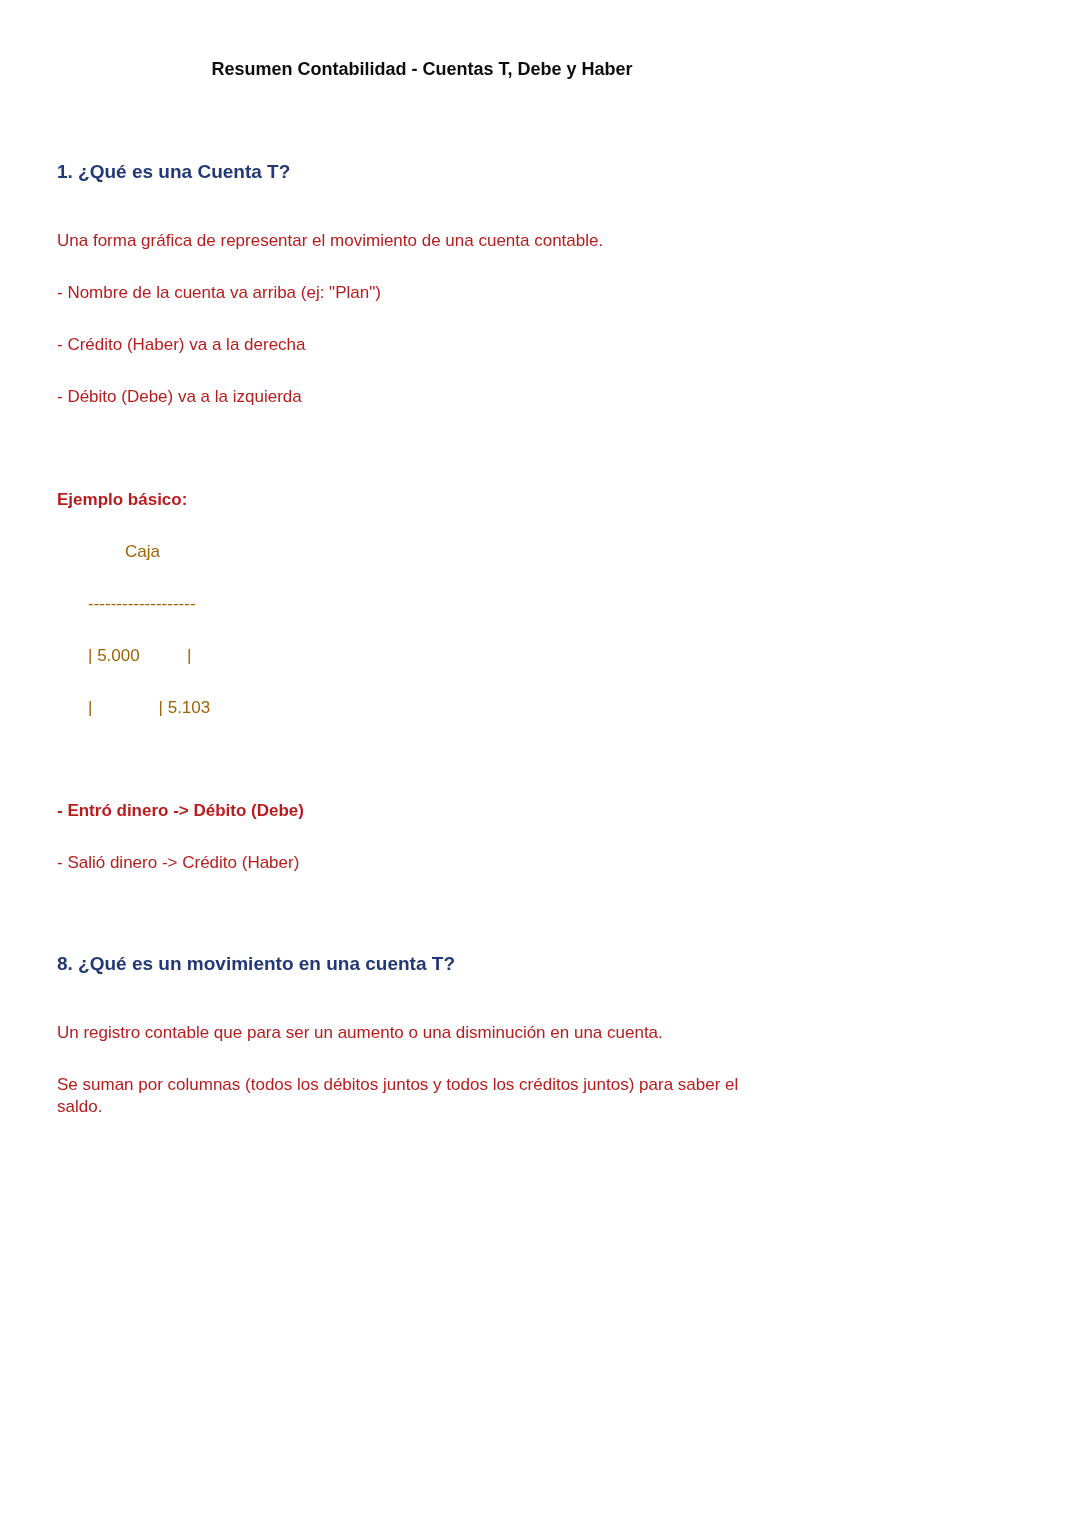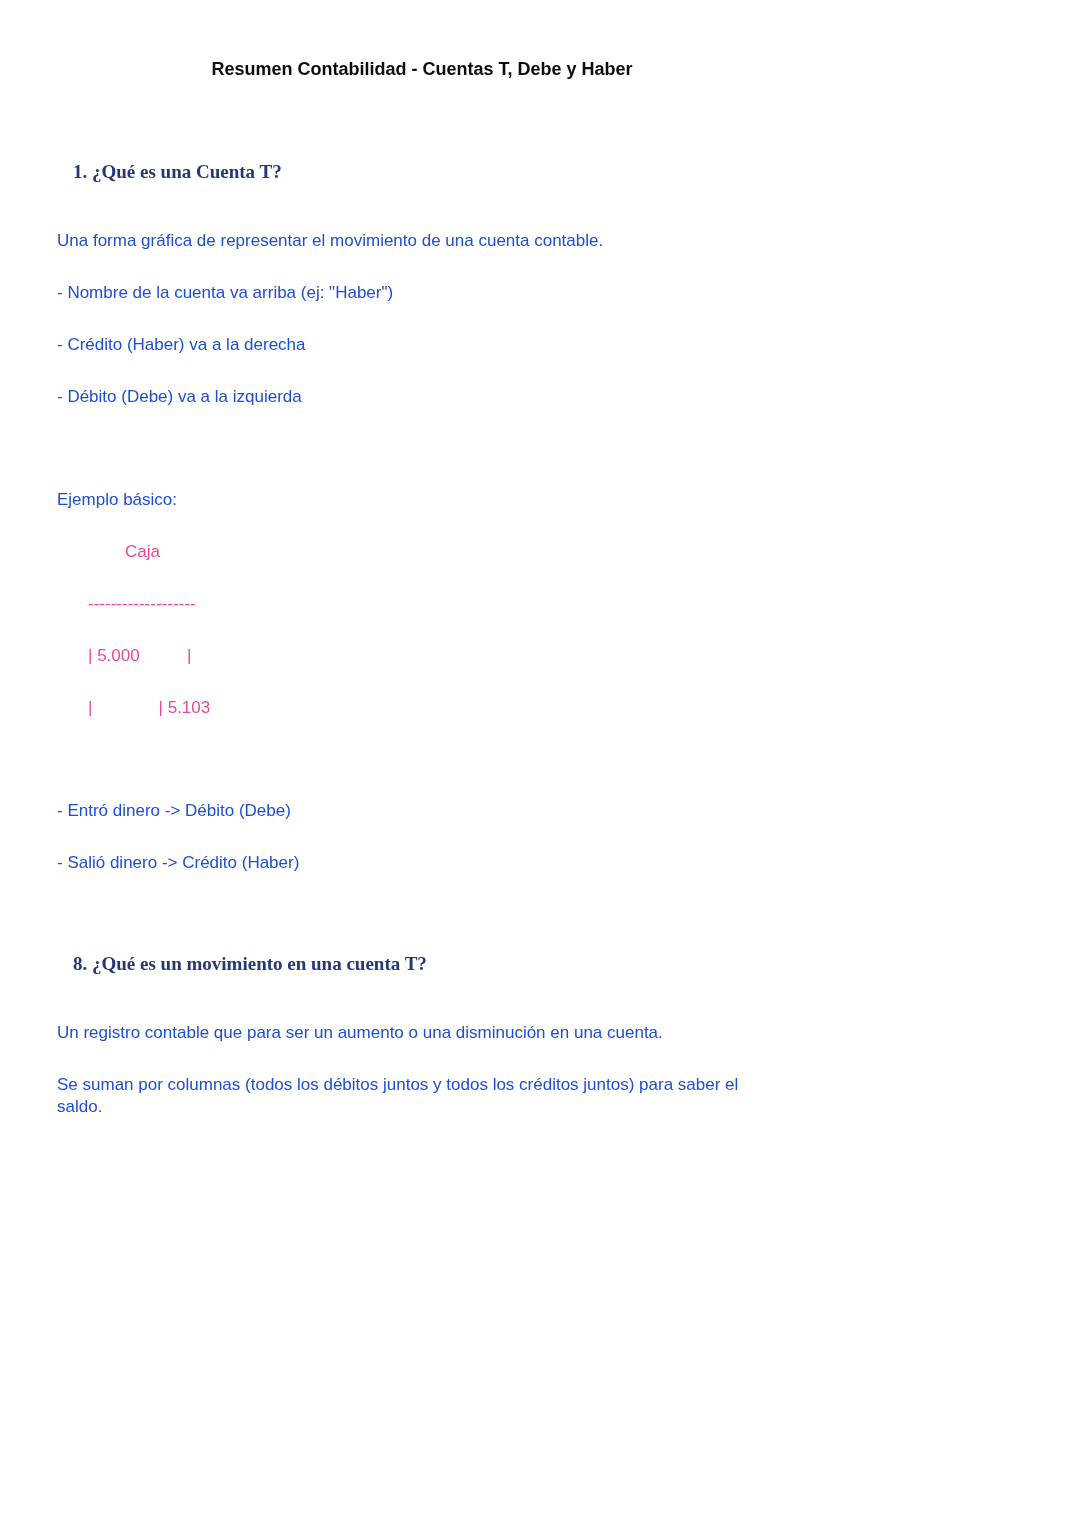--- a/index.html
+++ b/index.html
@@ -34,8 +34,7 @@
     font-weight: 700;
     line-height: 24px;
     color: #233876;
-    margin: 78px 0 46px 16px;
-    font-family: Liberation Serif, serif;
+    margin: 78px 0 46px 0;
   }
   .body-text {
     font-size: 17px;

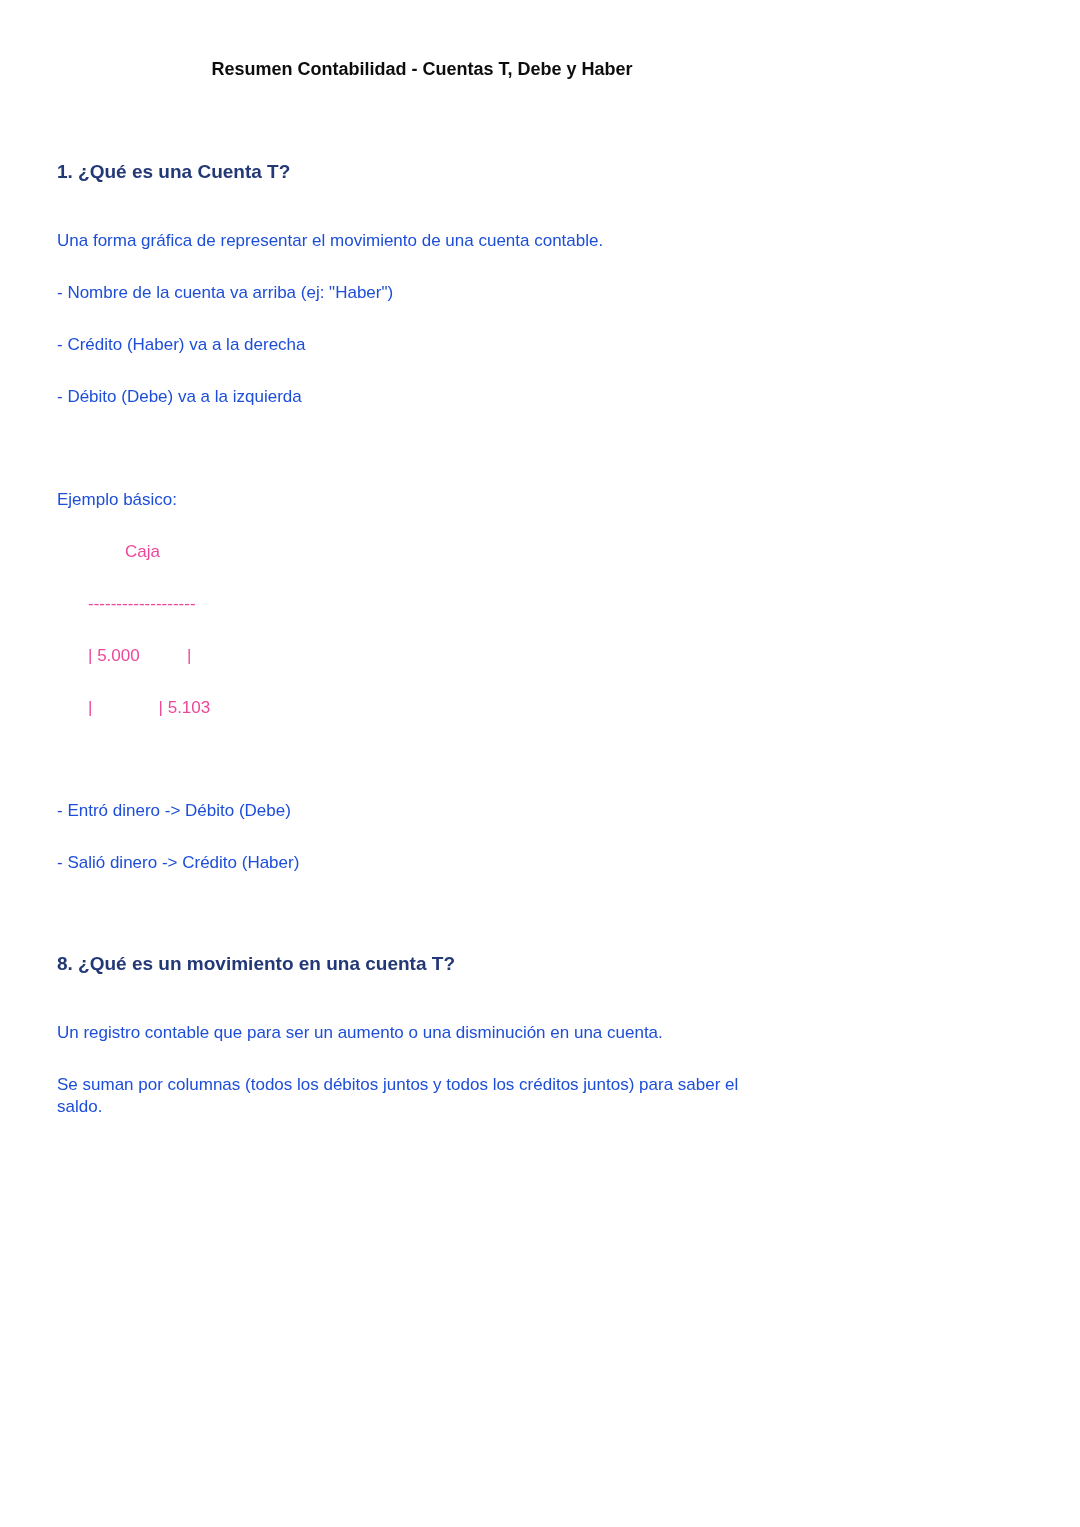--- a/index.html
+++ b/index.html
@@ -40,7 +40,7 @@
     font-size: 17px;
     line-height: 22px;
     margin: 0 0 30px 0;
-    color: #1d4ed8;
+    color: #b91c1c;
   }
   .t-line {
     font-size: 17px;

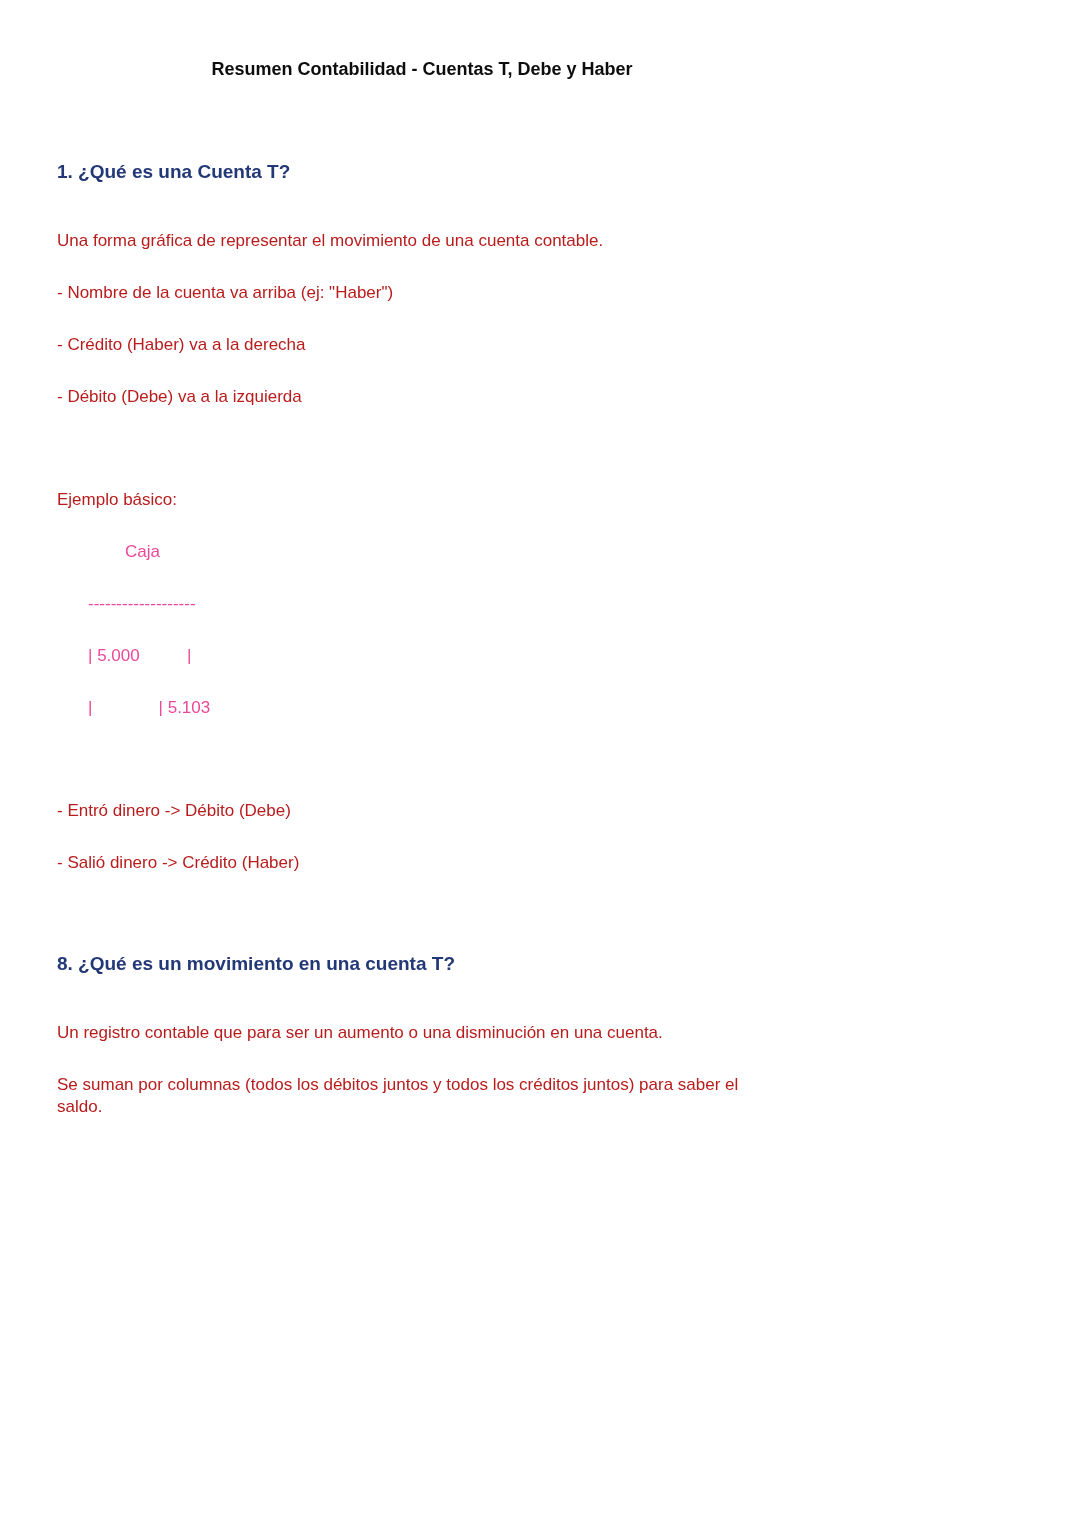--- a/index.html
+++ b/index.html
@@ -69,7 +69,7 @@
 
     <p class="body-text">Una forma gráfica de representar el movimiento de una cuenta contable.</p>
 
-    <p class="body-text">- Nombre de la cuenta va arriba (ej: "Haber")</p>
+    <p class="body-text">- Nombre de la cuenta va arriba (ej: "Plan")</p>
 
     <p class="body-text">- Crédito (Haber) va a la derecha</p>
 

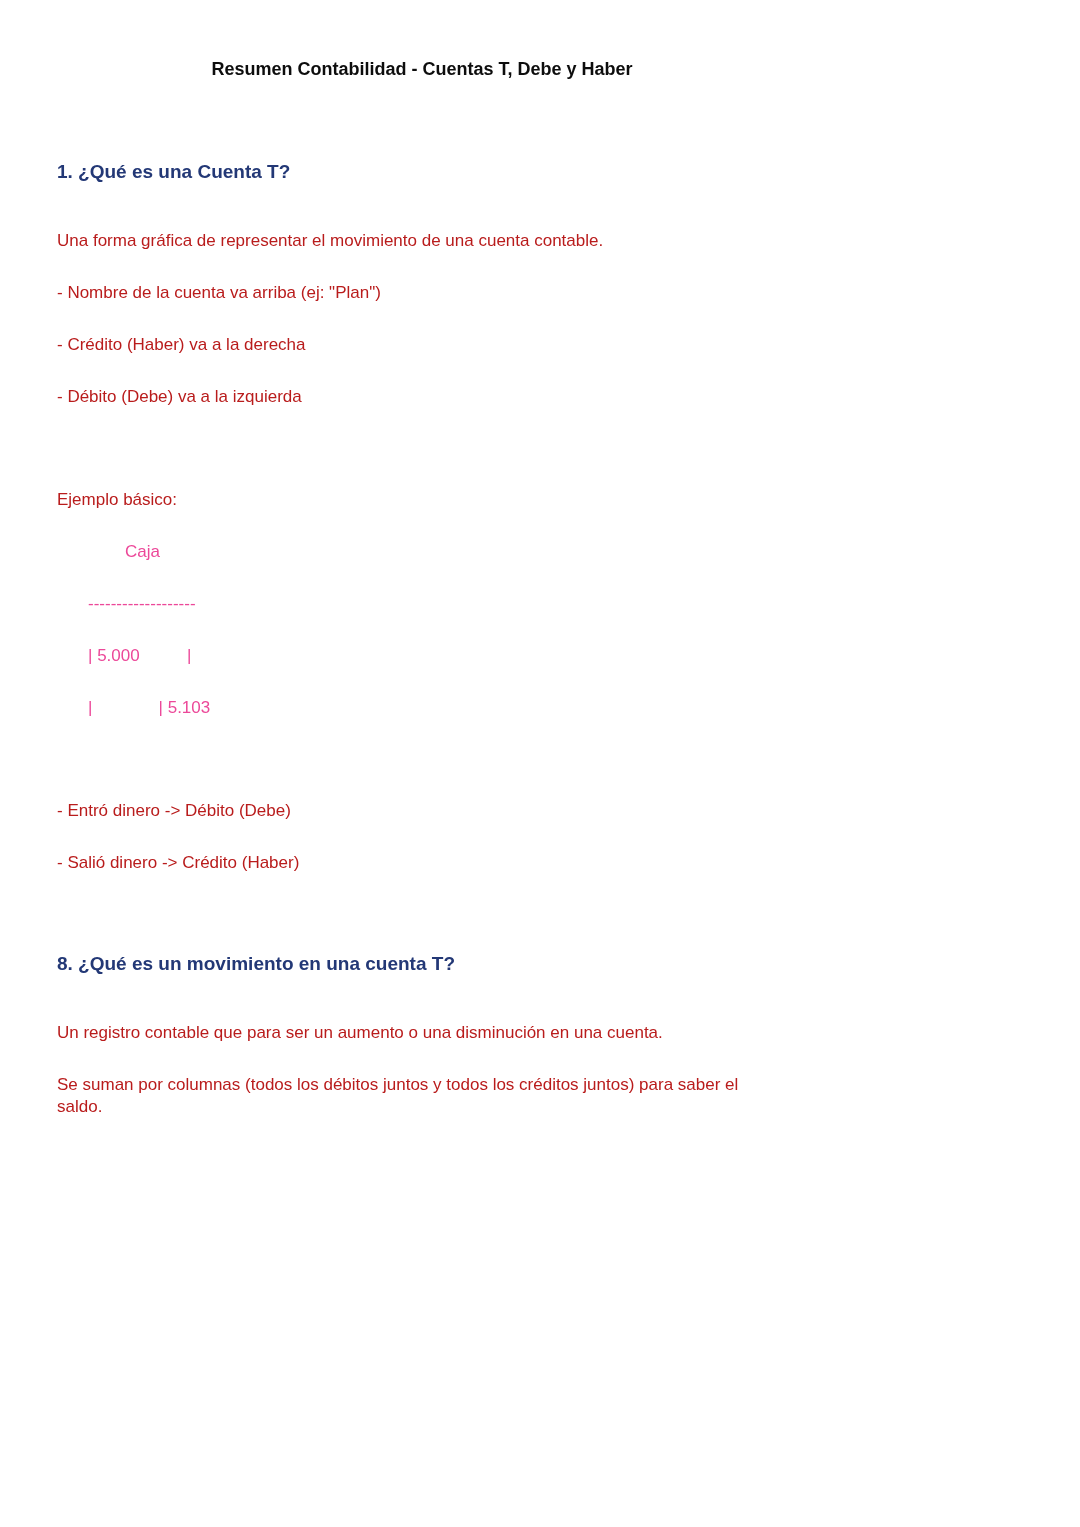--- a/index.html
+++ b/index.html
@@ -55,6 +55,7 @@
   }
   .mt-lg {
     margin-top: 81px;
+    font-weight: bold;
   }
 </style>
 </head>

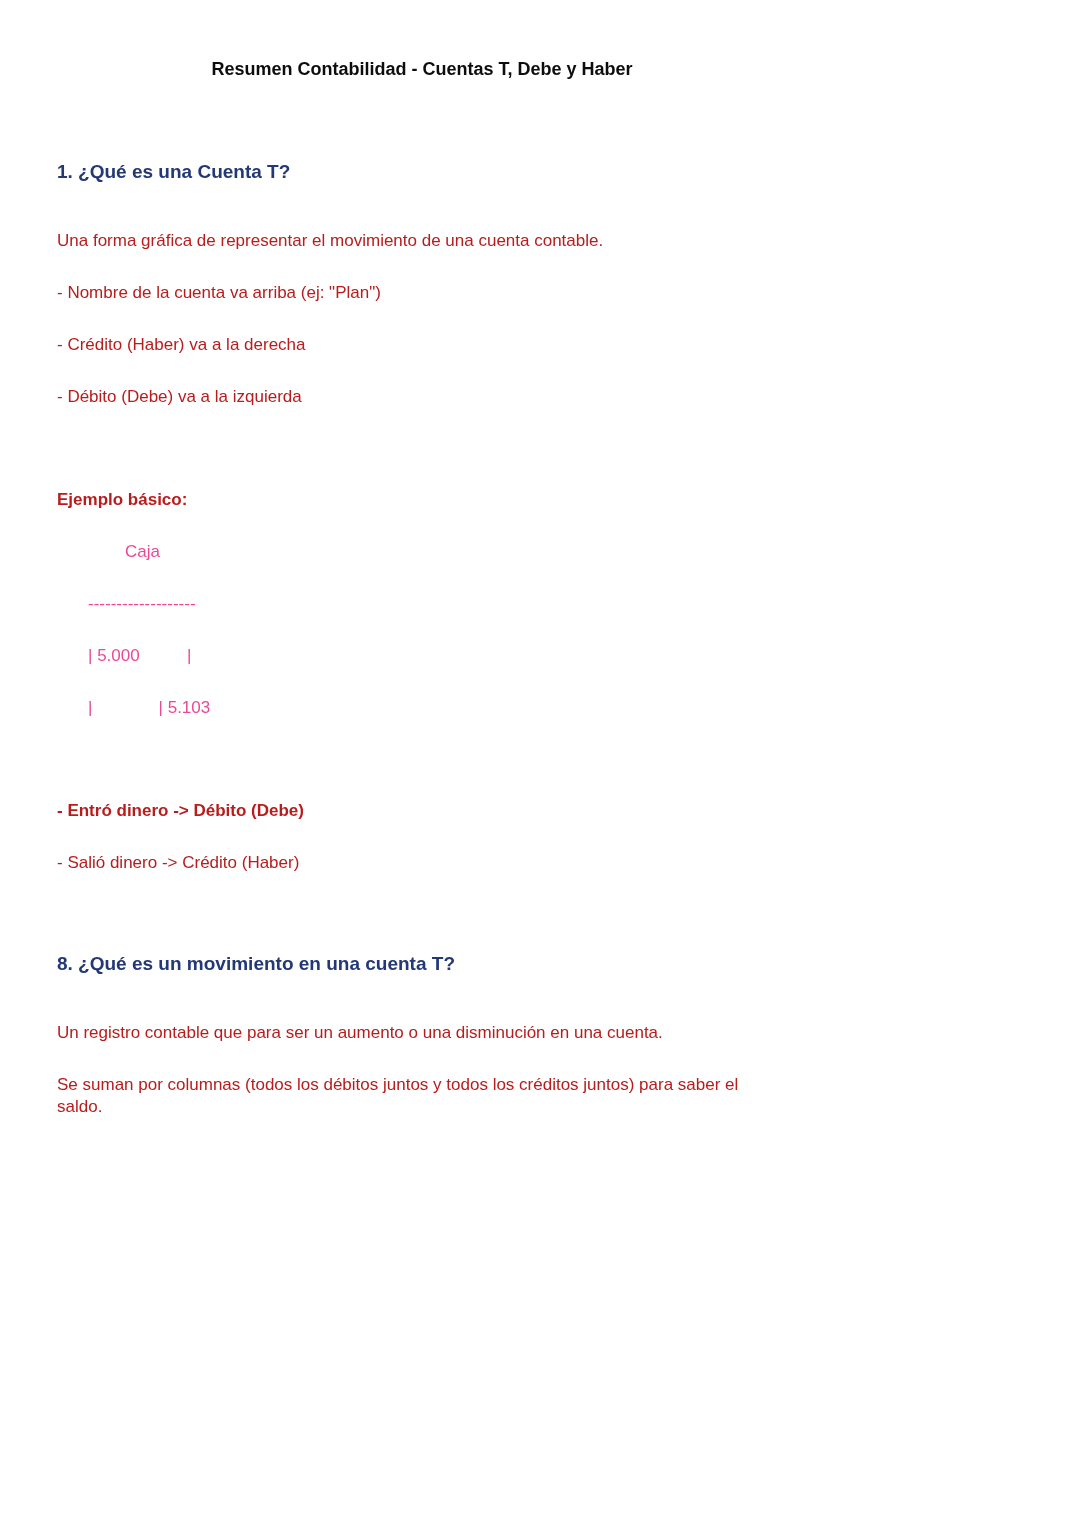--- a/index.html
+++ b/index.html
@@ -48,7 +48,7 @@
     margin: 0 0 30px 0;
     white-space: pre;
     padding-left: 31px;
-    color: #ec4899;
+    color: #a16207;
   }
   .t-name {
     padding-left: 68px;

